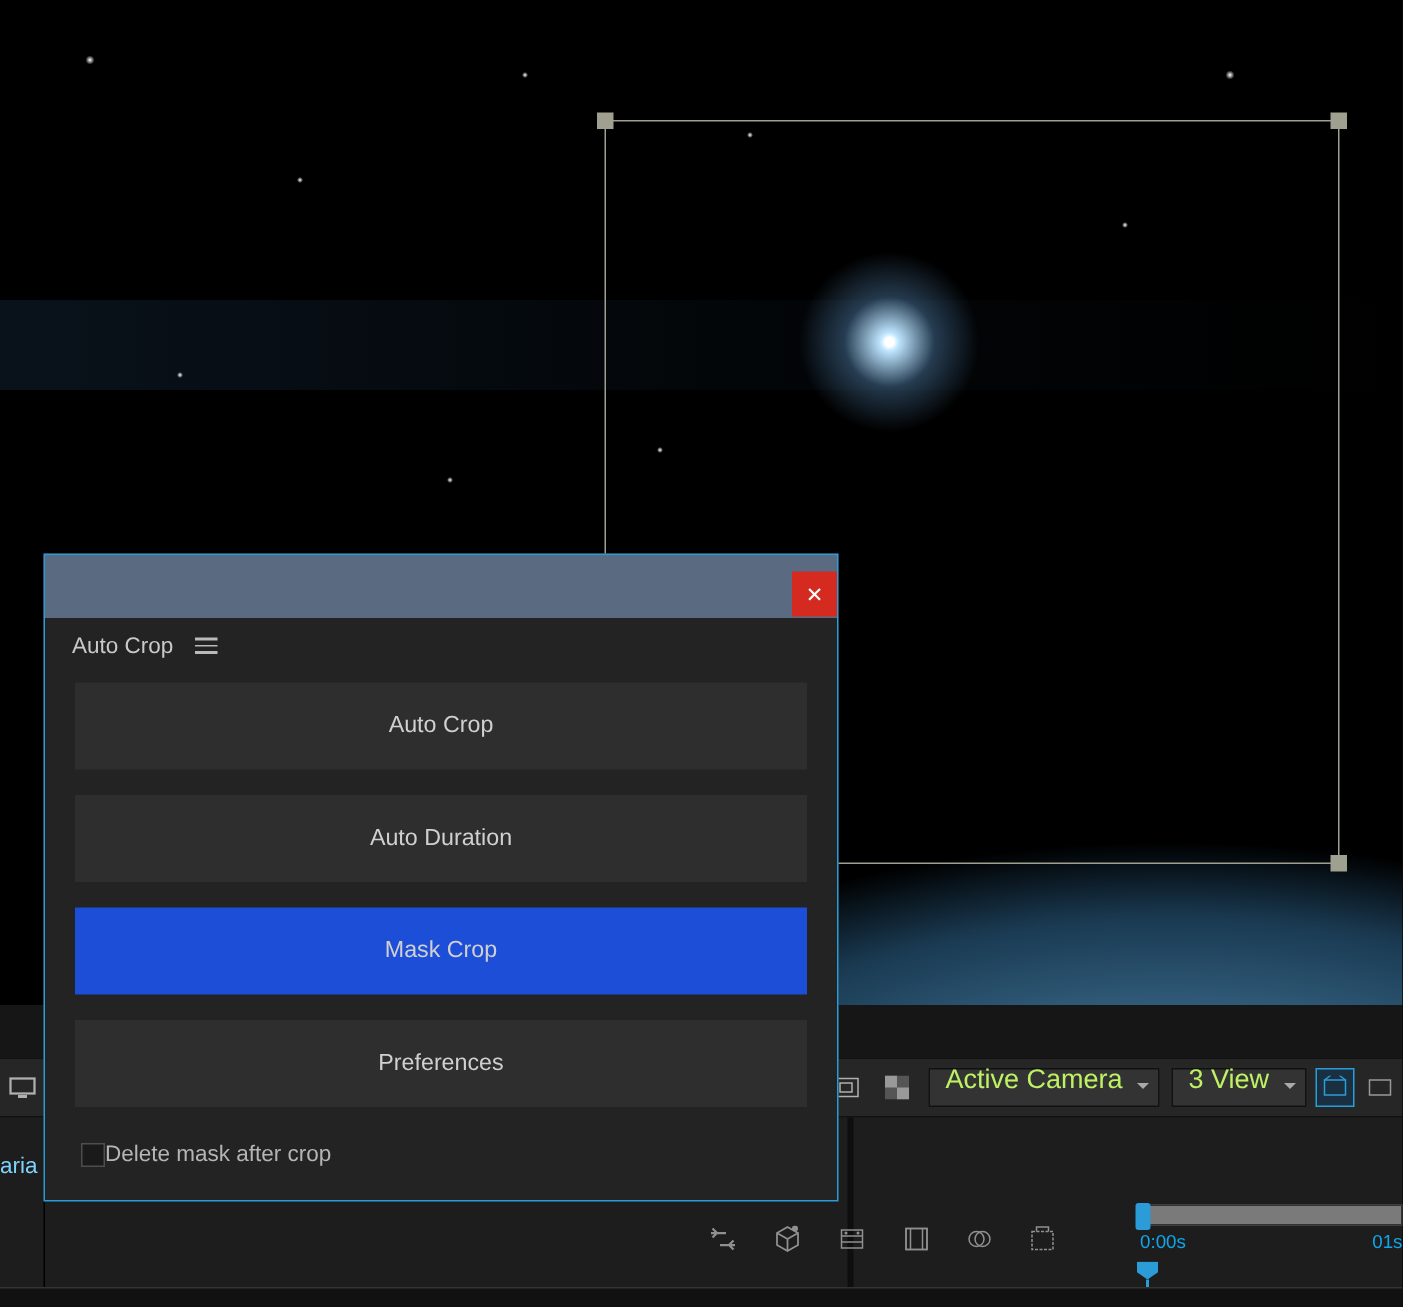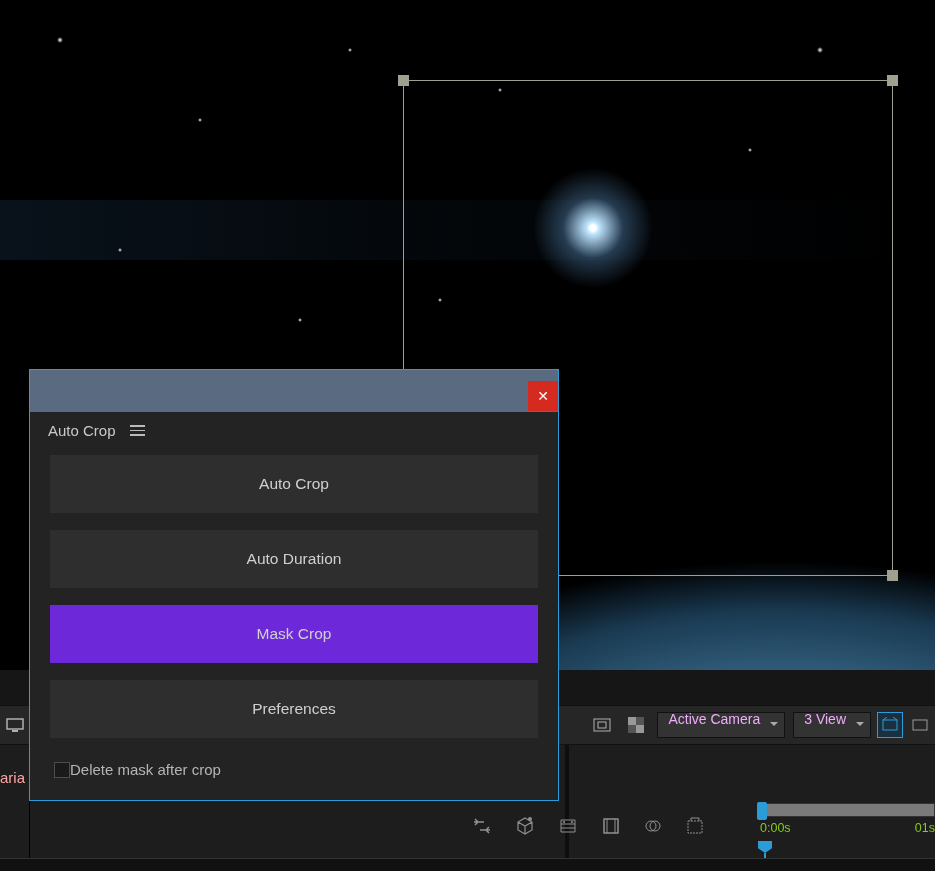--- a/index.html
+++ b/index.html
@@ -45,7 +45,7 @@
   background:#2e2e2e; color:#d0d0d0; height:58px; margin-bottom:17px;
   display:flex; align-items:center; justify-content:center; font-size:15.5px; cursor:pointer;
 }
-.panel-btn.active { background:#6d28d9; }
+.panel-btn.active { background:#1d4ed8; }
 .checkbox-row { display:flex; align-items:center; color:#b5b5b5; font-size:15px; padding-top:6px; padding-left:4px; }
 .checkbox { width:16px; height:16px; border:1px solid #4d4d4d; background:#1a1a1a; cursor:pointer; }
 

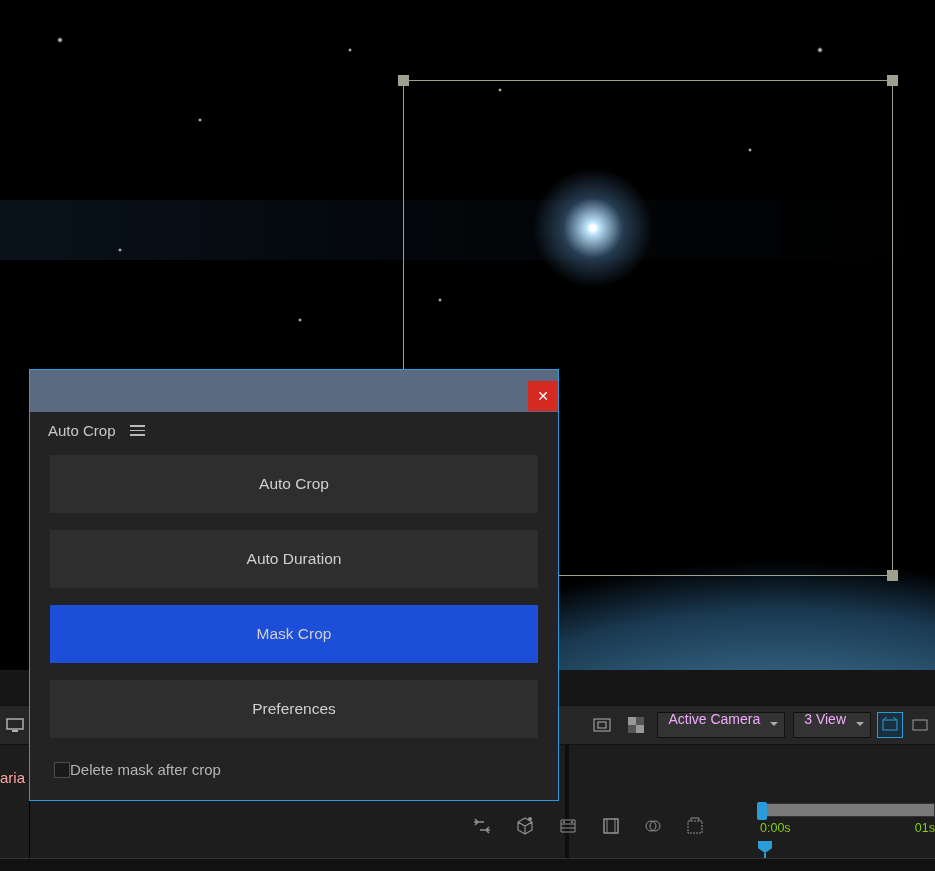--- a/index.html
+++ b/index.html
@@ -57,7 +57,7 @@
 .vb-icon { width:26px; height:26px; margin:0 4px; display:flex; align-items:center; justify-content:center; cursor:pointer; color:#b0b0b0; }
 .vb-dropdown {
   background:#333; border:1px solid #111; height:26px; margin:0 4px; padding:0 24px 12px 10px;
-  display:flex; align-items:center; color:#f0abfc; font-size:14px; position:relative; cursor:pointer;
+  display:flex; align-items:center; color:#bef264; font-size:18px; position:relative; cursor:pointer;
 }
 .vb-dropdown::after { content:''; position:absolute; right:6px; top:9px; border:4px solid transparent; border-top-color:#aaa; }
 .vb-tog { width:26px; height:26px; margin:0 2px; display:flex; align-items:center; justify-content:center; cursor:pointer; }

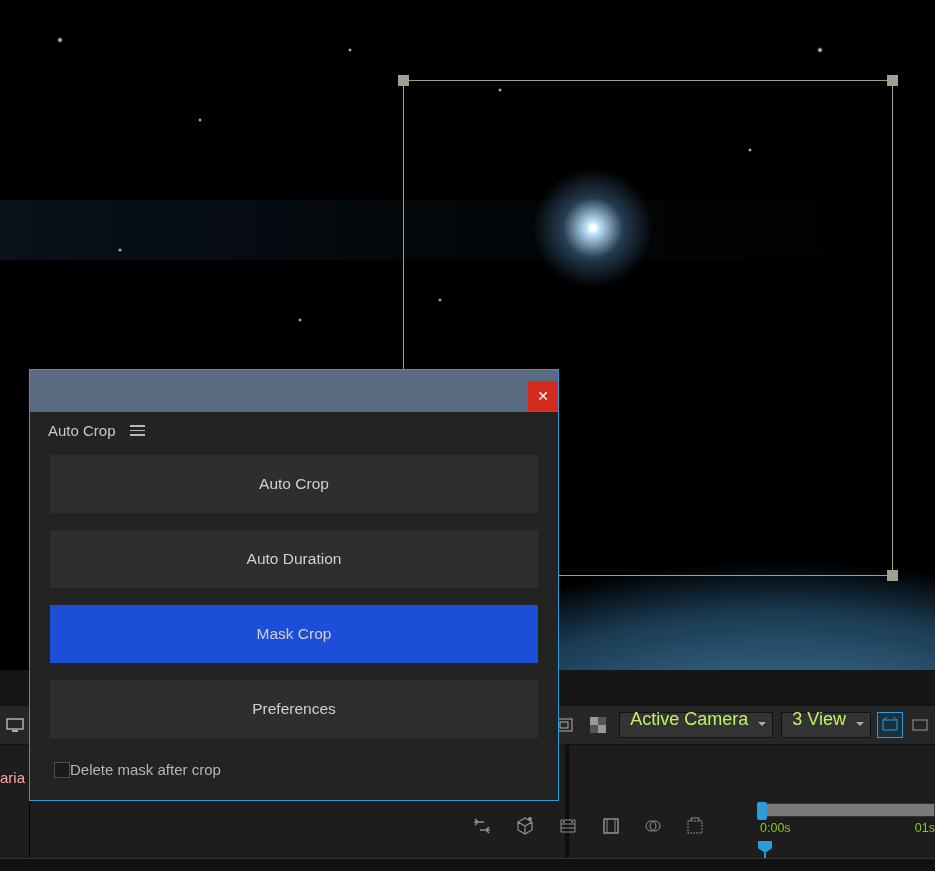--- a/index.html
+++ b/index.html
@@ -66,7 +66,7 @@
 
 .lower { position:absolute; left:0; top:745px; width:935px; height:126px; background:#1d1d1d; }
 .lower-left { position:absolute; left:0; top:0; width:30px; height:126px; border-right:1px solid #000; }
-.lower-aria { position:absolute; left:0; top:24px; color:#fca5a5; font-size:15px; }
+.lower-aria { position:absolute; left:0; top:24px; color:#7dd3fc; font-size:15px; }
 .lower-icons { position:absolute; left:472px; top:72px; display:flex; gap:24px; }
 .lower-icons .li { color:#909090; cursor:pointer; }
 .timeline-bar { position:absolute; left:758px; top:58px; width:177px; height:14px;

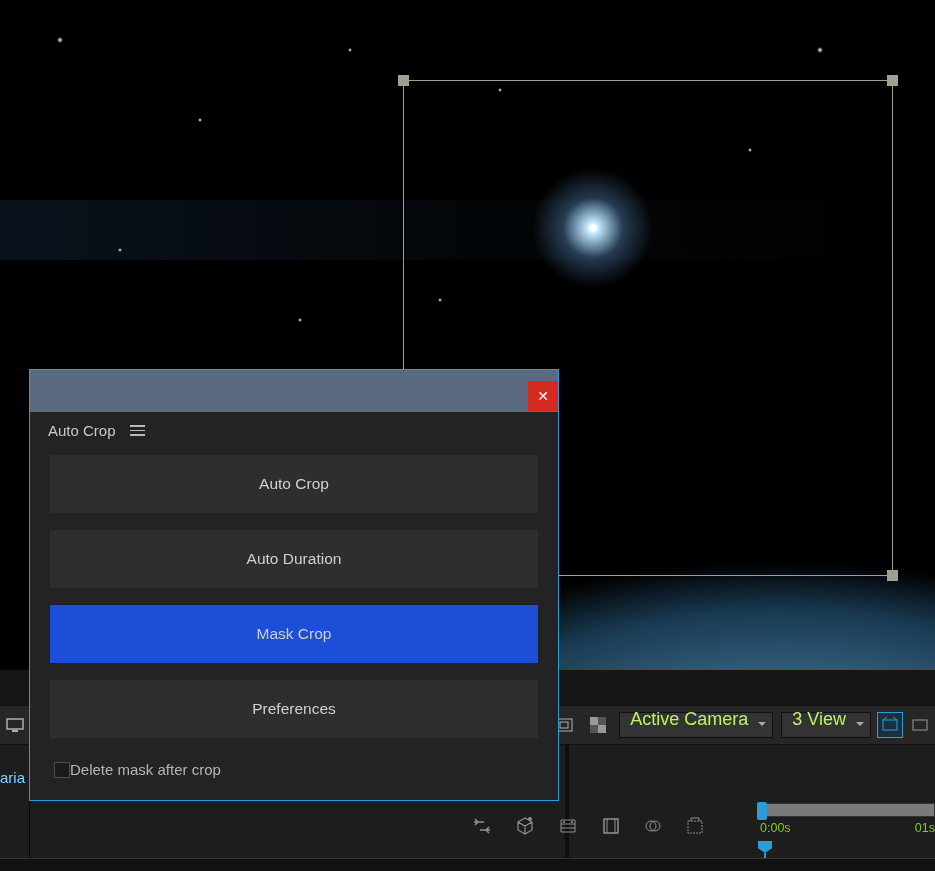--- a/index.html
+++ b/index.html
@@ -73,7 +73,7 @@
   background:#7a7a7a; border:1px solid #333; }
 .timeline-bar .knob { position:absolute; left:-2px; top:-2px; width:10px; height:18px; background:#2b9cd8; border-radius:2px; }
 .time-labels { position:absolute; left:760px; top:76px; width:175px; display:flex; justify-content:space-between;
-  color:#84cc16; font-size:12.5px; }
+  color:#0ea5e9; font-size:12.5px; }
 .playhead { position:absolute; left:758px; top:96px; width:14px; height:26px; }
 .playhead .h { width:14px; height:12px; background:#2b9cd8; clip-path:polygon(0 0,100% 0,100% 60%,50% 100%,0 60%); }
 .playhead .l { width:2px; height:14px; background:#2b9cd8; margin:0 auto; }

